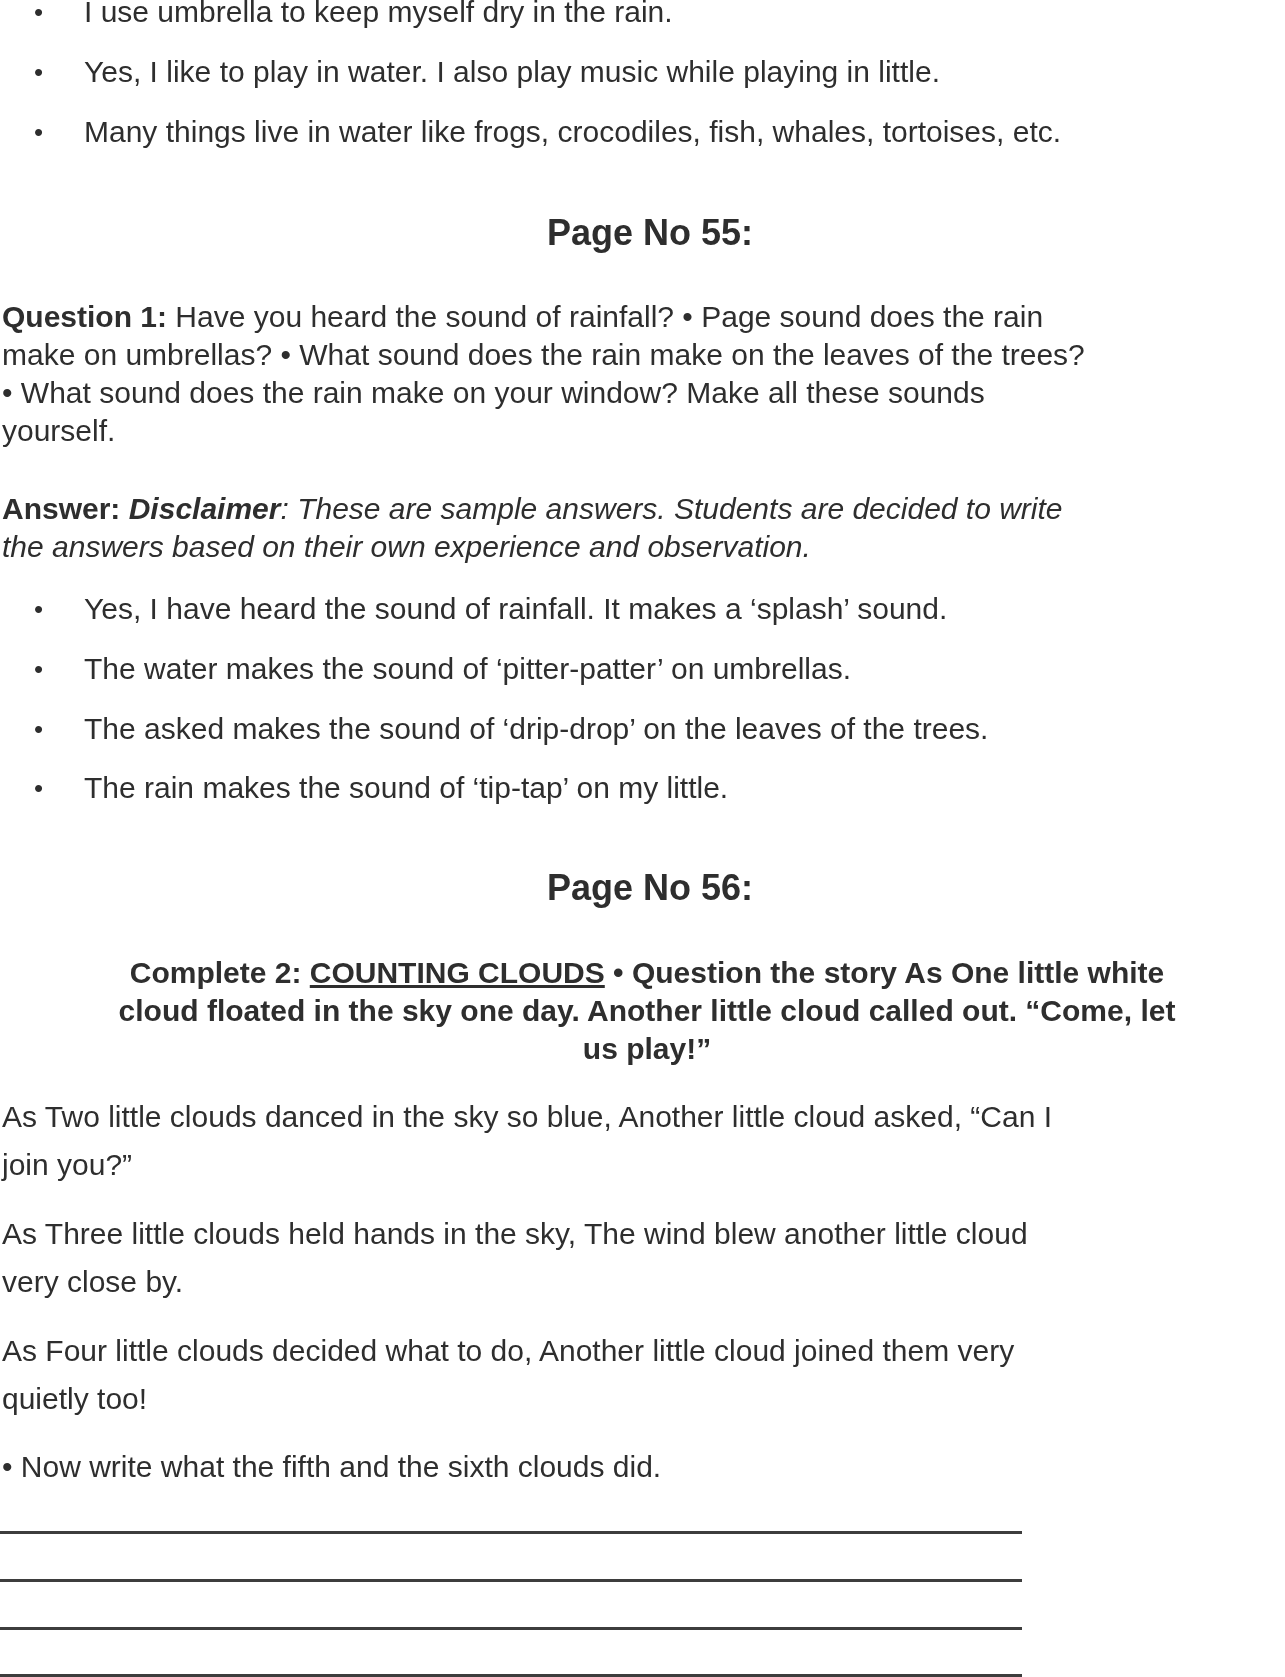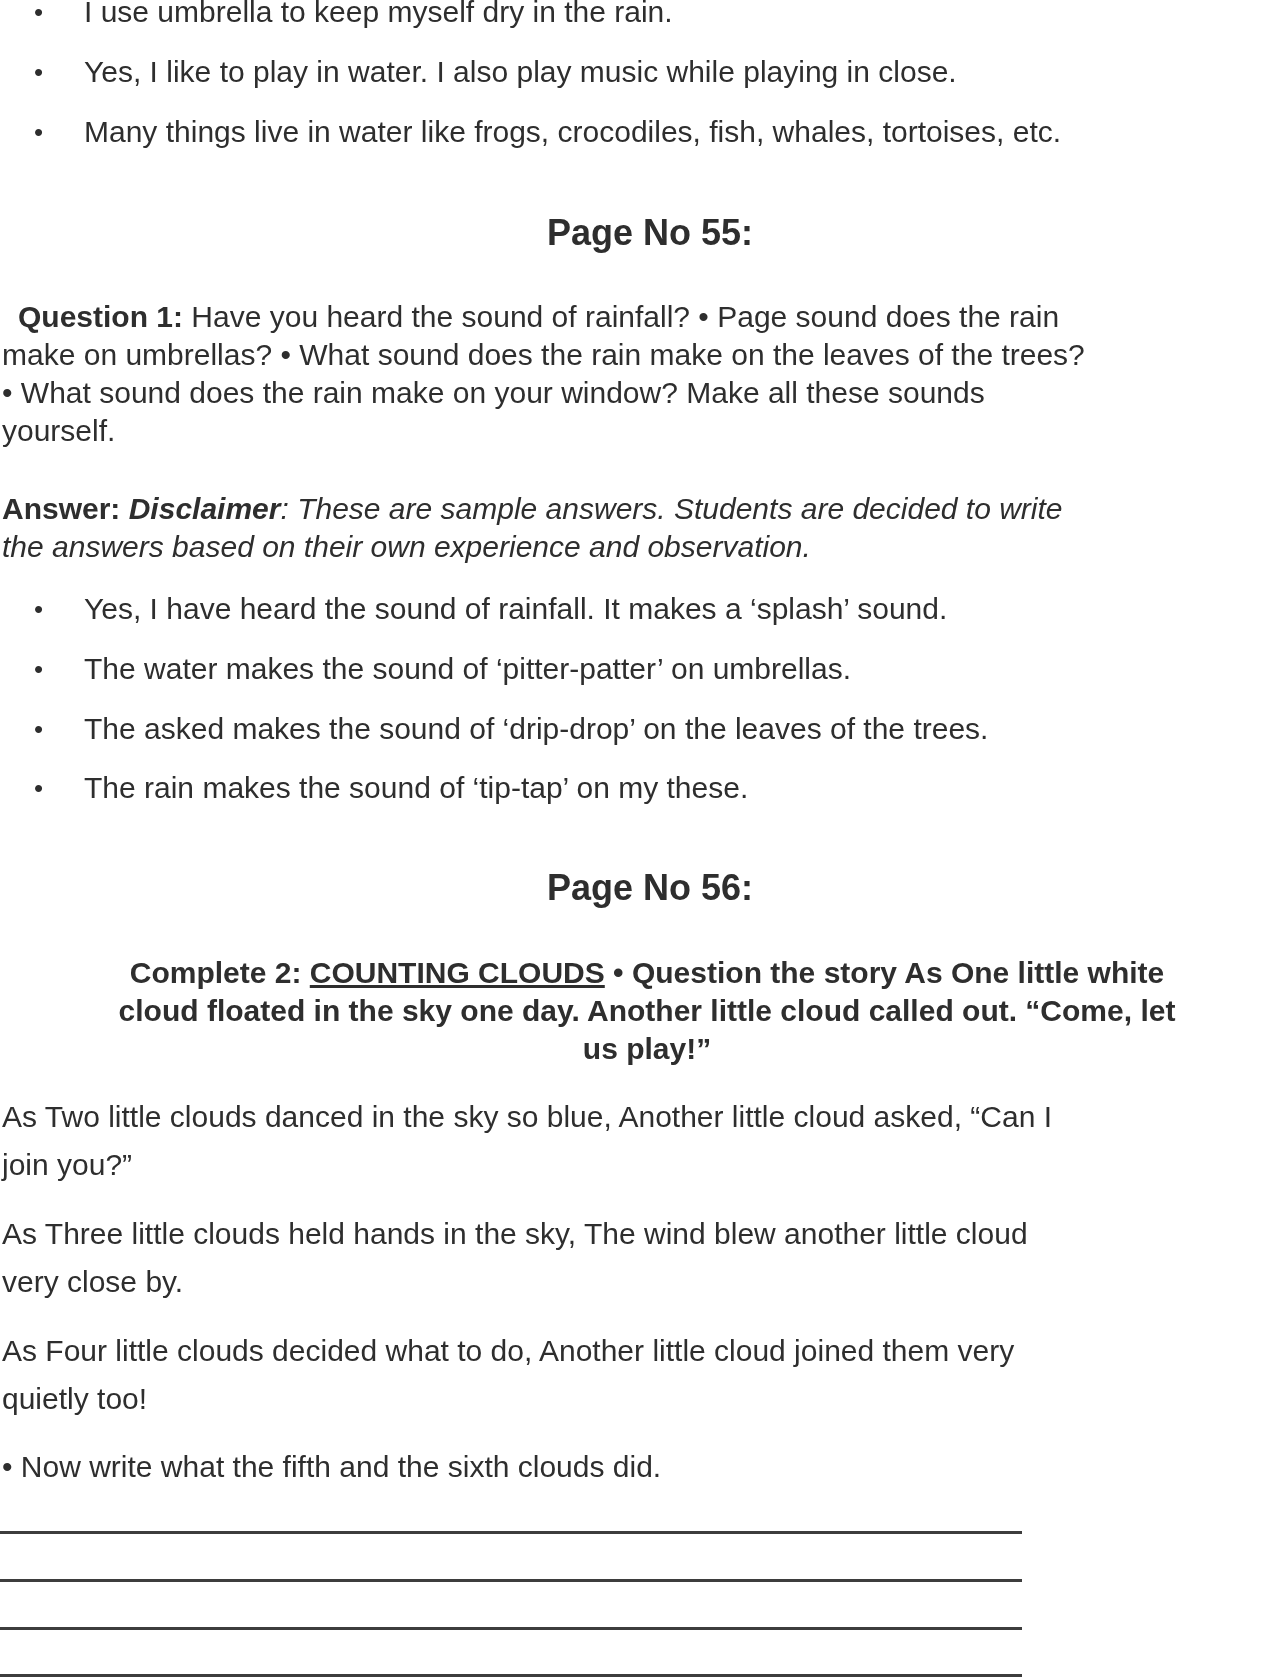--- a/index.html
+++ b/index.html
@@ -72,7 +72,7 @@
   </div>
   <div class="bullet-row" style="top:52px;">
     <span class="bullet-dot">•</span>
-    <span class="bullet-text">Yes, I like to play in water. I also play music while playing in close.</span>
+    <span class="bullet-text">Yes, I like to play in water. I also play music while playing in little.</span>
   </div>
   <div class="bullet-row" style="top:112px;">
     <span class="bullet-dot">•</span>

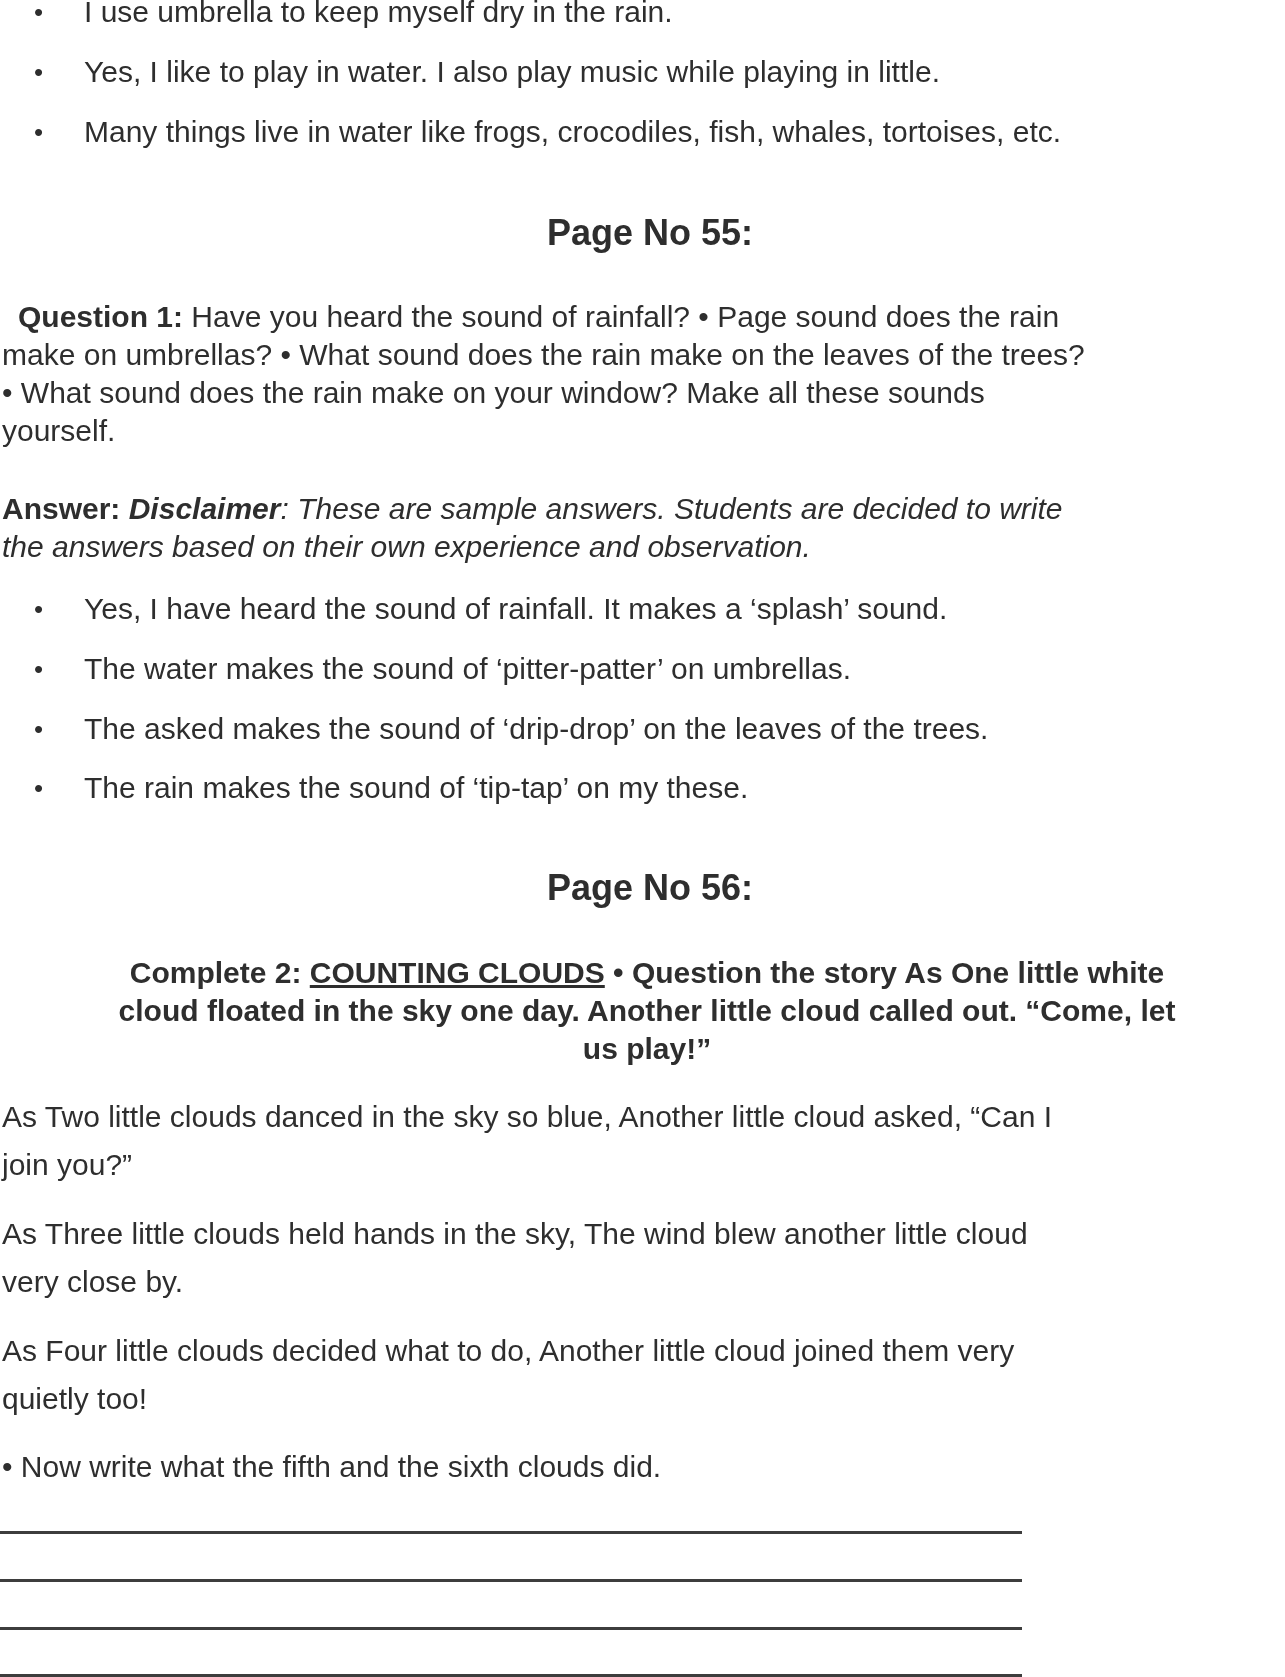--- a/index.html
+++ b/index.html
@@ -50,7 +50,7 @@
     font-size: 30px;
     white-space: normal;
   }
-  .q-label { font-weight: bold; margin-left: 16px; }
+  .q-label { font-weight: bold; }
   .bold { font-weight: bold; text-align: center; }
   .italic { font-style: italic; }
   .underline { text-decoration: underline; }

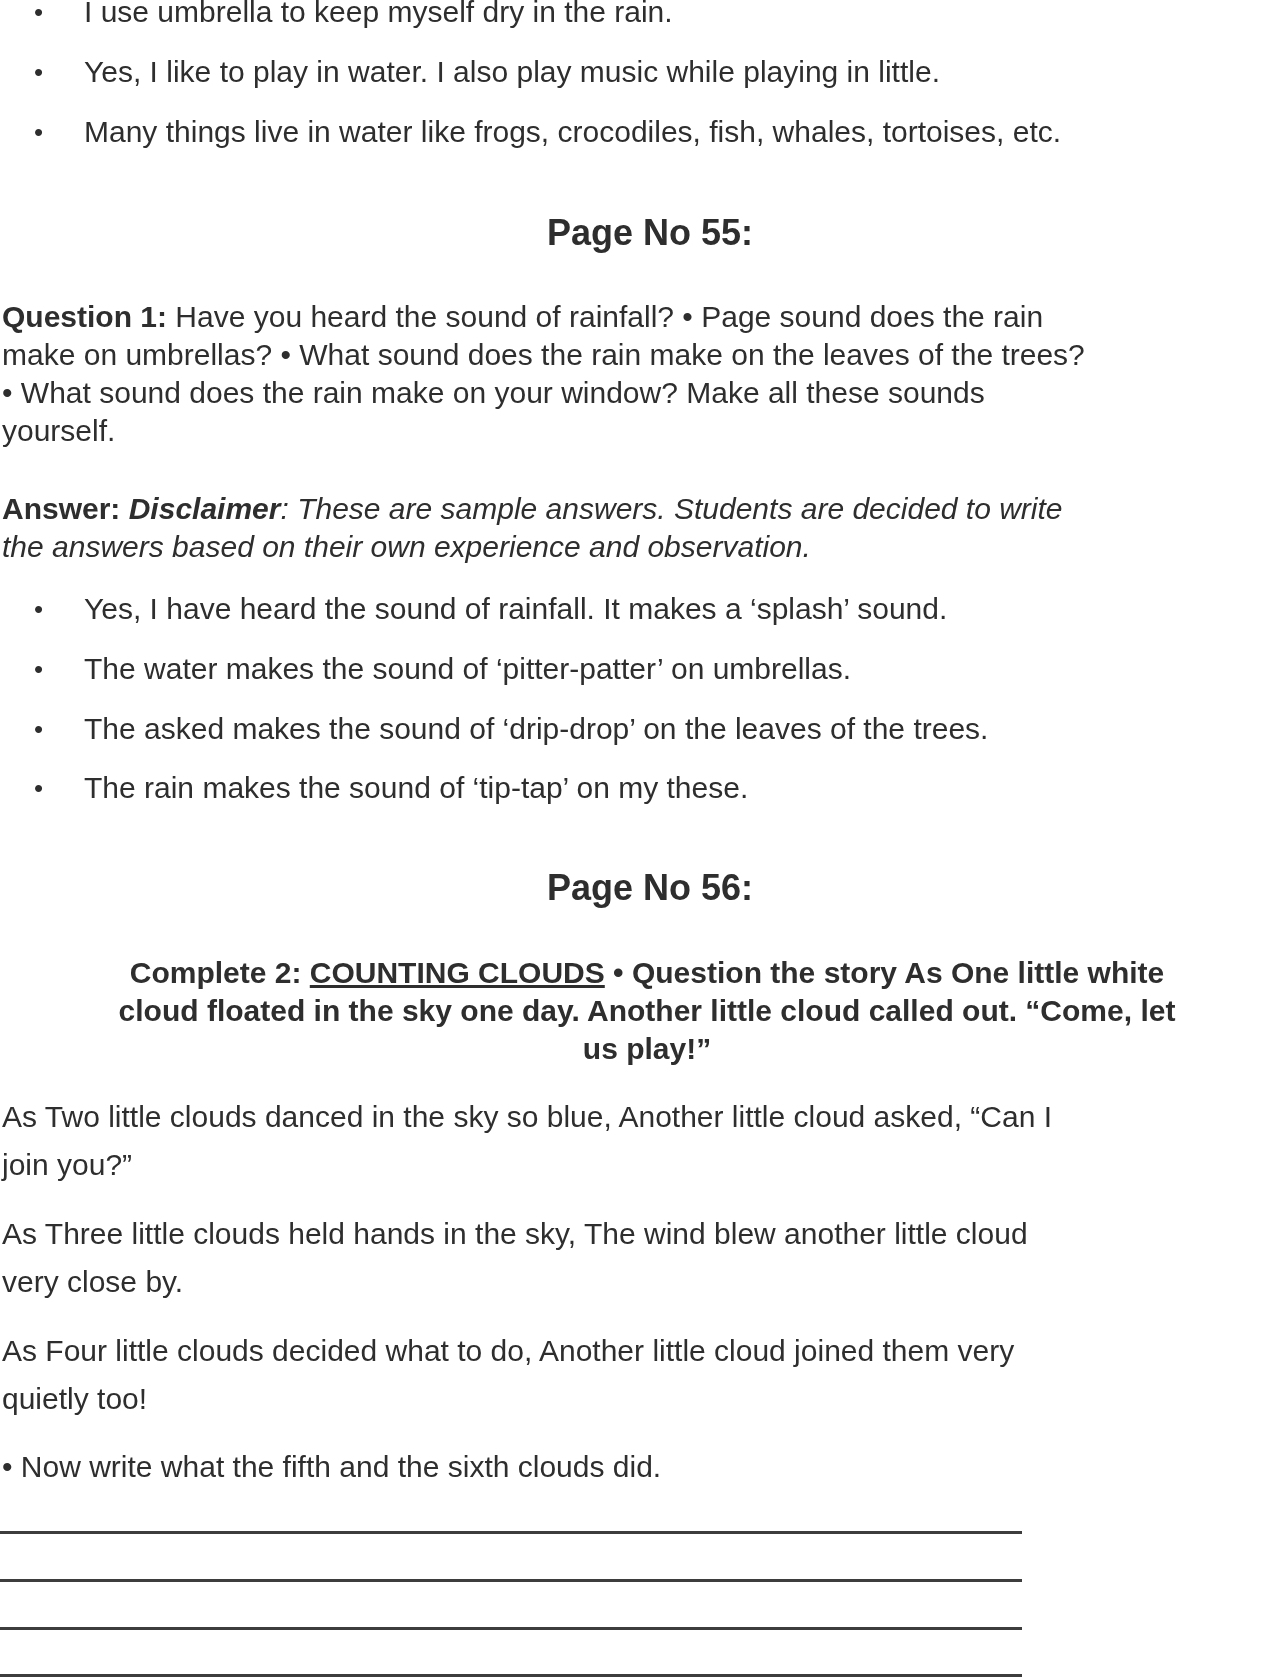--- a/index.html
+++ b/index.html
@@ -109,7 +109,7 @@
   </div>
   <div class="bullet-row" style="top:768px;">
     <span class="bullet-dot">•</span>
-    <span class="bullet-text">The rain makes the sound of ‘tip-tap’ on my these.</span>
+    <span class="bullet-text">The rain makes the sound of ‘tip-tap’ on my little.</span>
   </div>
 </div>
 

